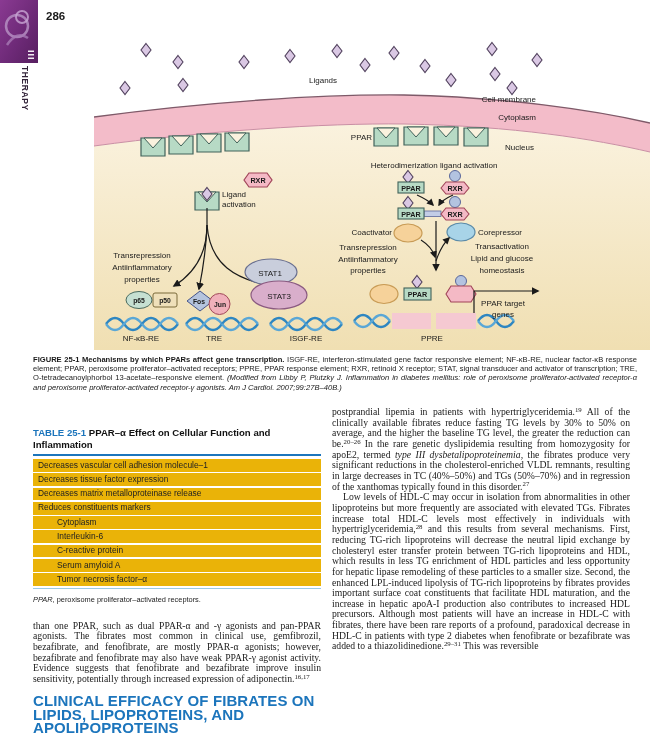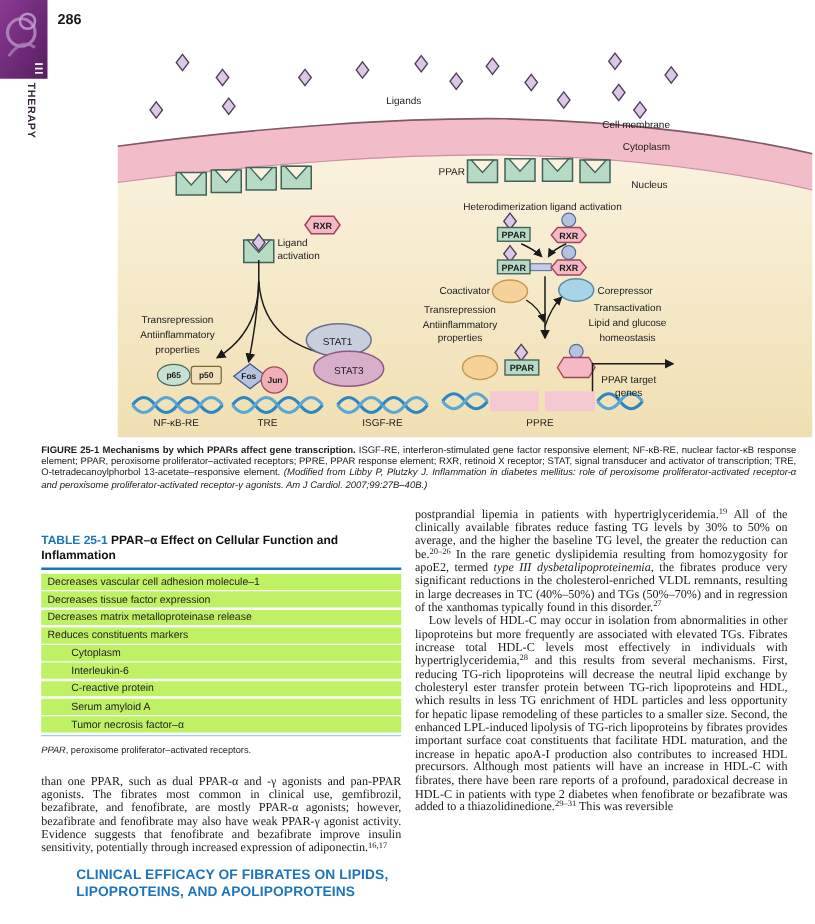--- a/index.html
+++ b/index.html
@@ -42,7 +42,7 @@
   .tbl-head { font-size:9.6px; font-weight:bold; line-height:11.5px; color:#111; }
   .tbl-label { color:#1c75bc; }
   .tbl-rule { height:2px; background:#1c75bc; margin:4px 0 3px; }
-  .t-row { background:#bef264; font-size:8.4px; line-height:9.5px;
+  .t-row { background:#eab308; font-size:8.4px; line-height:9.5px;
            padding:1.6px 3px 1.6px 5px; margin-bottom:1.6px; color:#222; }
   .t-row.indent { padding-left:24px; }
   .tbl-bottom { height:1px; background:#9cc9e4; margin-bottom:6px; }

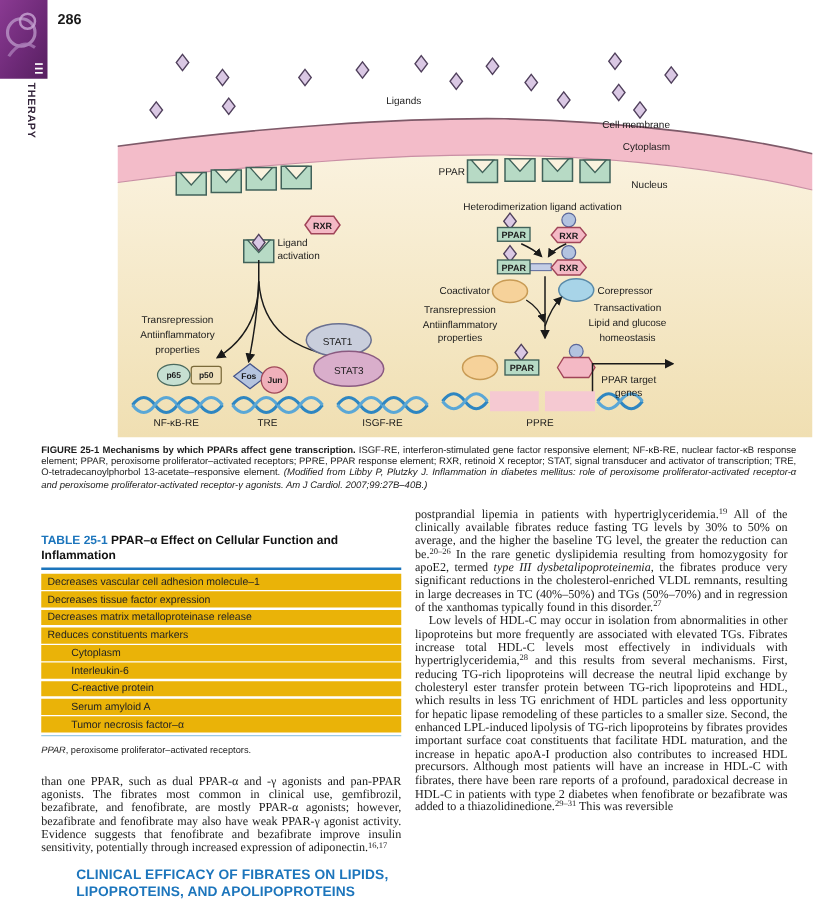--- a/index.html
+++ b/index.html
@@ -49,8 +49,8 @@
   .tbl-foot { font-size:7.4px; color:#222; }
   .tbl-foot i { font-style:italic; }
   .left-para { margin-top:17px; }
-  .sect-heading { margin-top:10px; font-size:11px; font-weight:bold; color:#1c75bc;
-                  line-height:13.5px; letter-spacing:.1px;margin-left:28px; }
+  .sect-heading { margin-top:10px; font-size:15px; font-weight:bold; color:#1c75bc;
+                  line-height:13.5px; letter-spacing:.1px; }
 </style>
 </head>
 <body>

